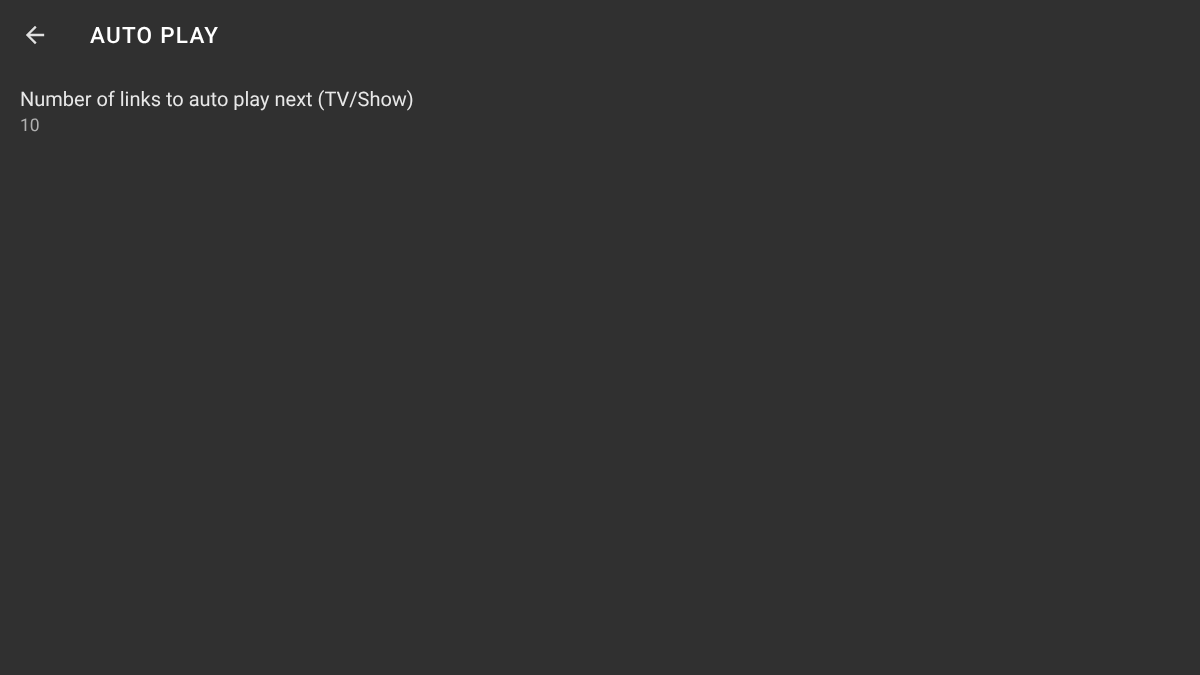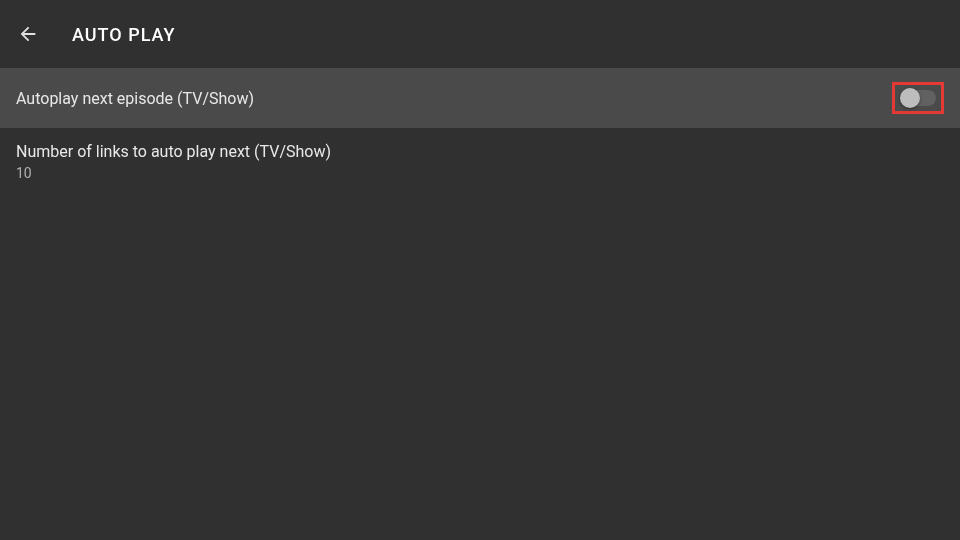--- a/index.html
+++ b/index.html
@@ -18,7 +18,7 @@
     .header {
       display: flex;
       align-items: center;
-      height: 68px;
+      height: 56px;
       padding: 0 16px;
       background: #303030;
     }

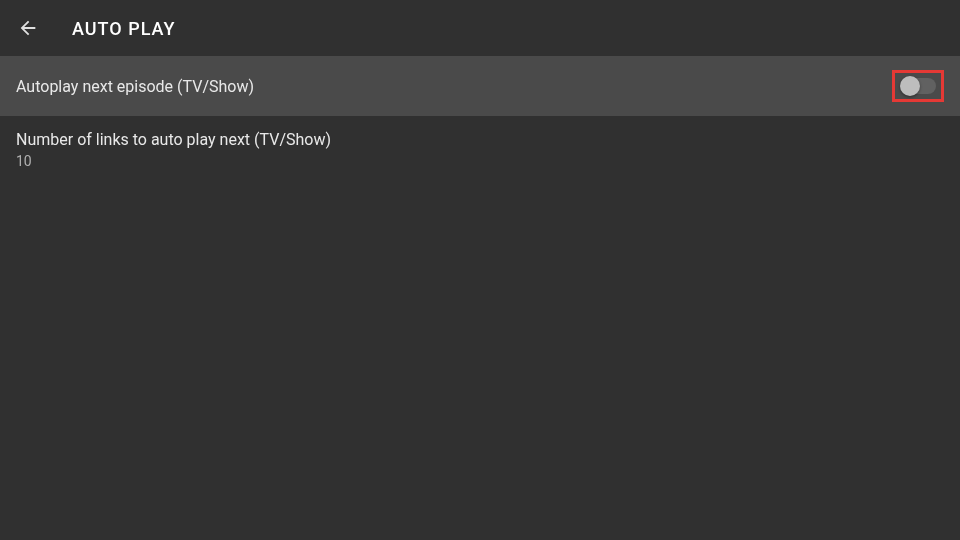--- a/index.html
+++ b/index.html
@@ -115,15 +115,6 @@
 
 <div class="settings-list">
 
-  <div class="setting-row selected">
-    <div class="setting-label">Autoplay next episode (TV/Show)</div>
-    <div class="toggle-wrap">
-      <div class="toggle-highlight"></div>
-      <div class="toggle-track">
-        <div class="toggle-thumb"></div>
-      </div>
-    </div>
-  </div>
 
 
   <div class="setting-row">

